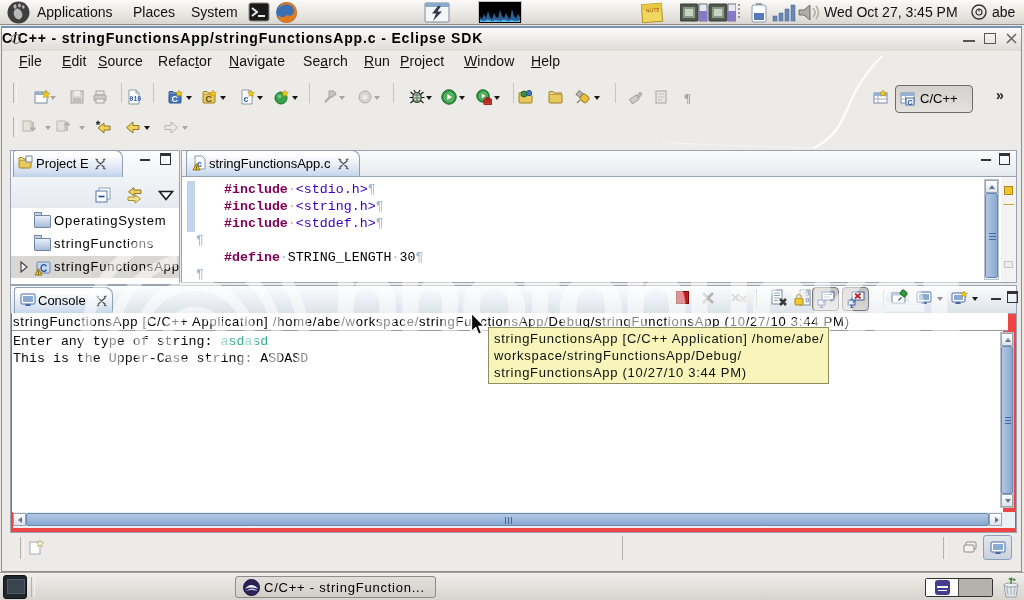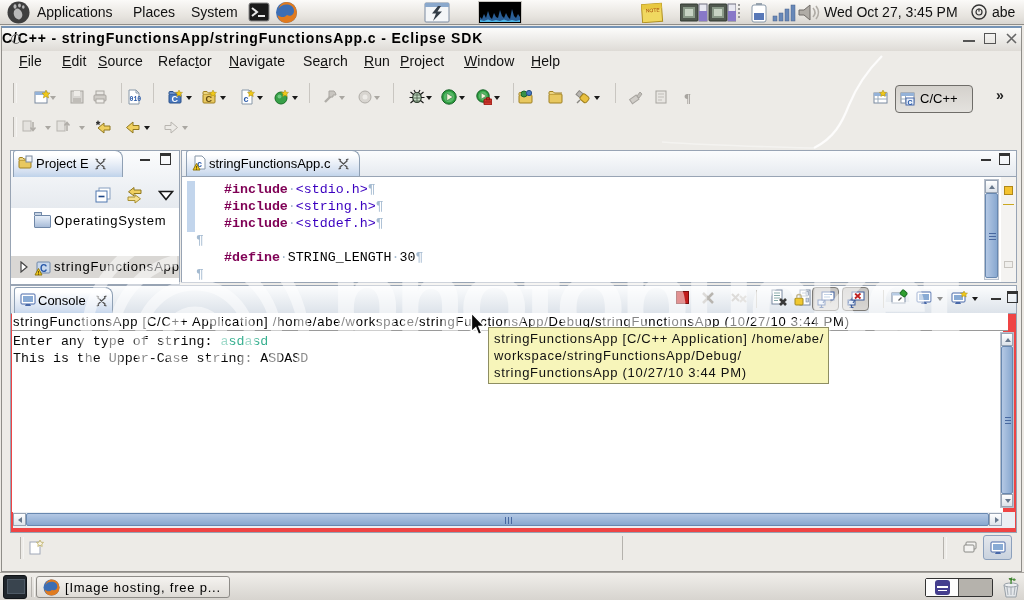--- a/index.html
+++ b/index.html
@@ -359,6 +359,10 @@
           <span class="folder" style="left:23px;top:5px;"></span>
           <span style="position:absolute;left:43px;top:3px;">OperatingSystem</span>
         </div>
+      <div class="trow" style="top:25px;">
+          <span class="folder" style="left:23px;top:5px;"></span>
+          <span style="position:absolute;left:43px;top:3px;">stringFunctions</span>
+        </div>
       <div class="trow" style="top:48px;background:#d9d7d4;">
         <svg class="abs" style="left:8px;top:5px" width="10" height="12">
             <path d="M2 1 L8 6 L2 11 Z" fill="#fff" stroke="#444" stroke-width="1.2"></path>

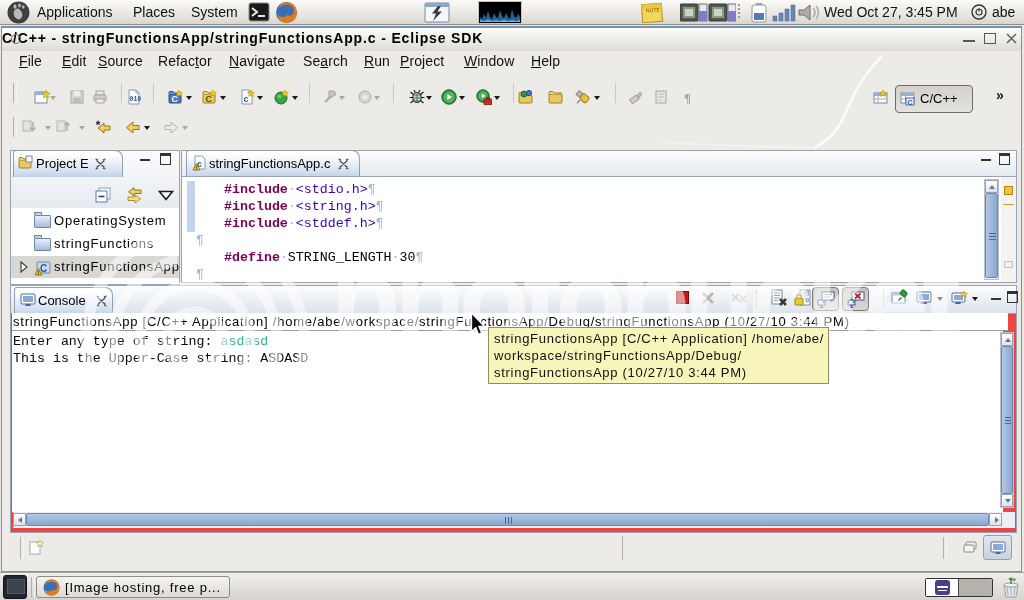--- a/index.html
+++ b/index.html
@@ -547,13 +547,6 @@
     <div class="abs" style="left:3px;top:3px;width:16px;height:13px;background:#39444e;border:1px solid #4e5a66;"></div>
   </div>
   <div class="grip" style="left:31px;top:4px;"></div>
-  <div class="task" style="left:36px;width:194px;">
-    <svg class="abs" style="left:6px;top:2px" width="17" height="17">
-      <circle cx="8.5" cy="8.5" r="8" fill="#3c6eb4"></circle>
-      <path d="M8.5 0.5 A8 8 0 0 1 16.5 8.5 A8 8 0 0 1 8.5 16.5 C4.3 16.5 2 13.5 1.6 10.5 C4.3 13 7.4 12.6 8.9 10.7 C11.2 12.2 14.3 10.7 14.3 7.6 C14.3 4.6 12 2.7 8.5 2.7 C5.8 2.7 3.6 3.8 2.4 6.1 C3.2 3 5.5 0.5 8.5 0.5 Z" fill="#e07b1f"></path>
-    </svg>
-    <span style="position:absolute;left:28px;top:3px;">[Image hosting, free p...</span>
-  </div>
   <div class="abs" style="left:925px;top:5px;width:68px;height:19px;border:1px solid #333;border-radius:2px;box-sizing:border-box;">
     <div class="abs" style="left:0;top:0;width:33px;height:17px;background:#fdfdfd;border-right:1px solid #444;box-sizing:border-box;">
       <div class="abs" style="left:9px;top:1px;width:15px;height:15px;background:#443e8e;border-radius:3px;">

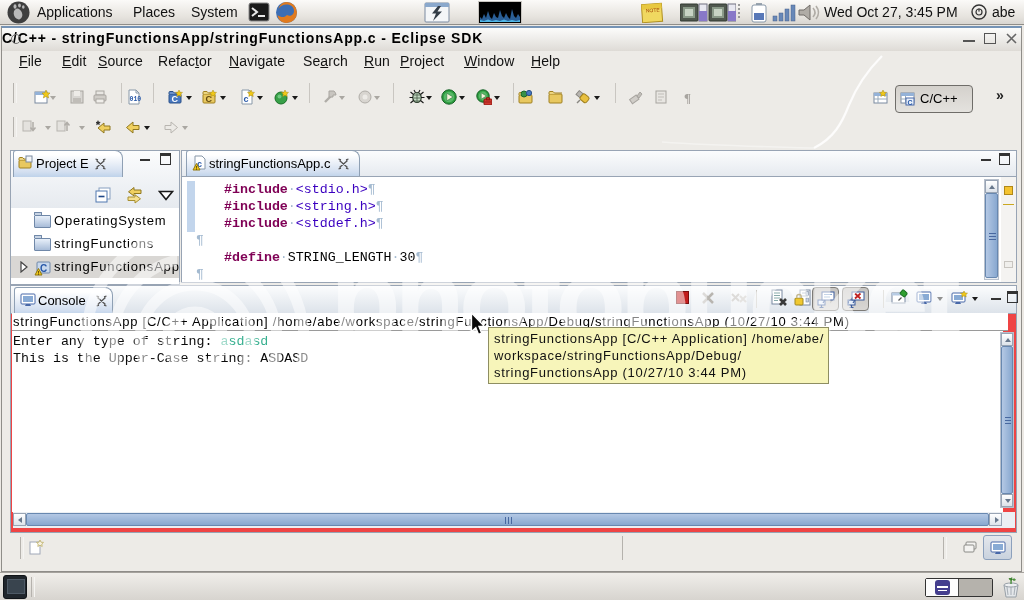--- a/index.html
+++ b/index.html
@@ -547,6 +547,15 @@
     <div class="abs" style="left:3px;top:3px;width:16px;height:13px;background:#39444e;border:1px solid #4e5a66;"></div>
   </div>
   <div class="grip" style="left:31px;top:4px;"></div>
+  <div class="task" style="left:235px;width:201px;background:linear-gradient(#e2dfda,#d2cfca);">
+    <svg class="abs" style="left:7px;top:2px" width="17" height="17">
+      <circle cx="8.5" cy="8.5" r="8" fill="#2c2255"></circle>
+      <circle cx="8.5" cy="8.5" r="8" fill="none" stroke="#1a1440"></circle>
+      <path d="M2 10 Q5 6 8.5 6 Q12 6 15 10 Q12 8.6 8.5 8.6 Q5 8.6 2 10 Z" fill="#f8f8ff"></path>
+      <path d="M2.5 12 Q5.5 9.4 8.5 9.4 Q11.5 9.4 14.5 12 Q11.5 11 8.5 11 Q5.5 11 2.5 12 Z" fill="#b8c8f8"></path>
+    </svg>
+    <span style="position:absolute;left:28px;top:3px;">C/C++ - stringFunction...</span>
+  </div>
   <div class="abs" style="left:925px;top:5px;width:68px;height:19px;border:1px solid #333;border-radius:2px;box-sizing:border-box;">
     <div class="abs" style="left:0;top:0;width:33px;height:17px;background:#fdfdfd;border-right:1px solid #444;box-sizing:border-box;">
       <div class="abs" style="left:9px;top:1px;width:15px;height:15px;background:#443e8e;border-radius:3px;">

